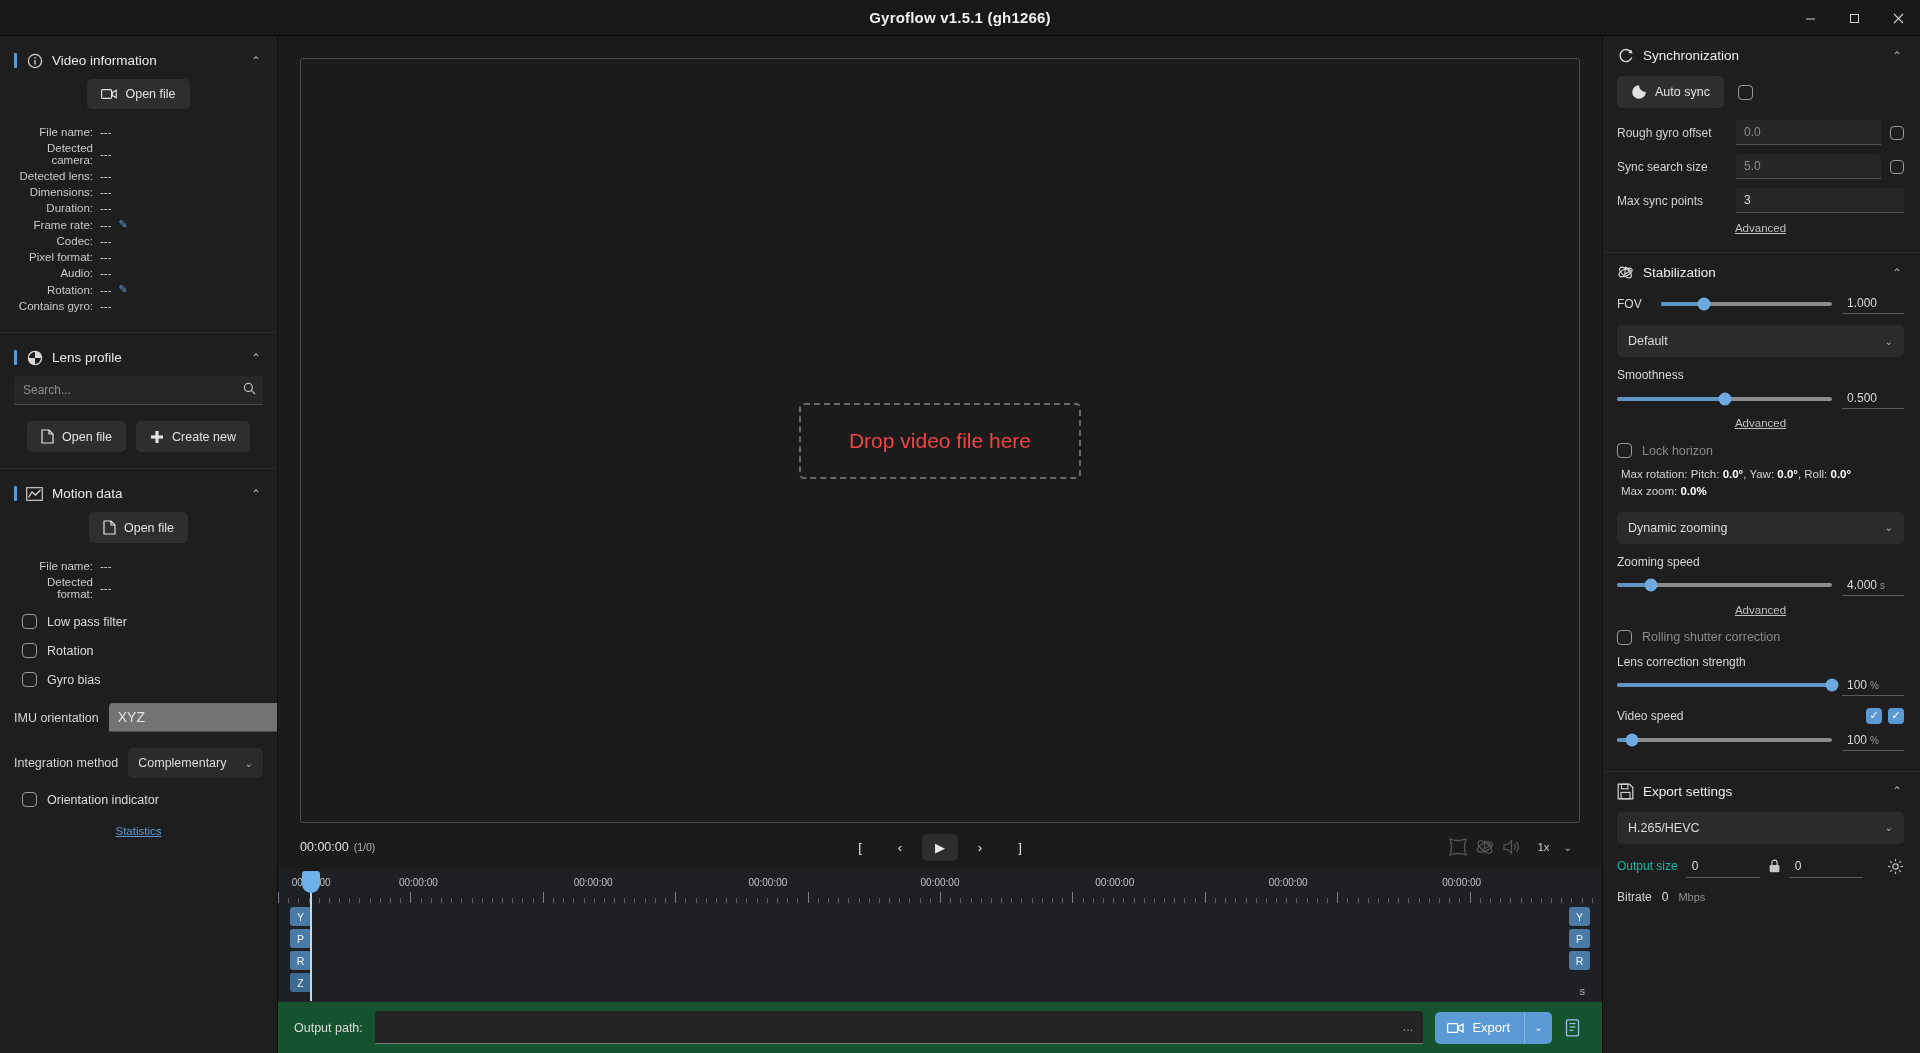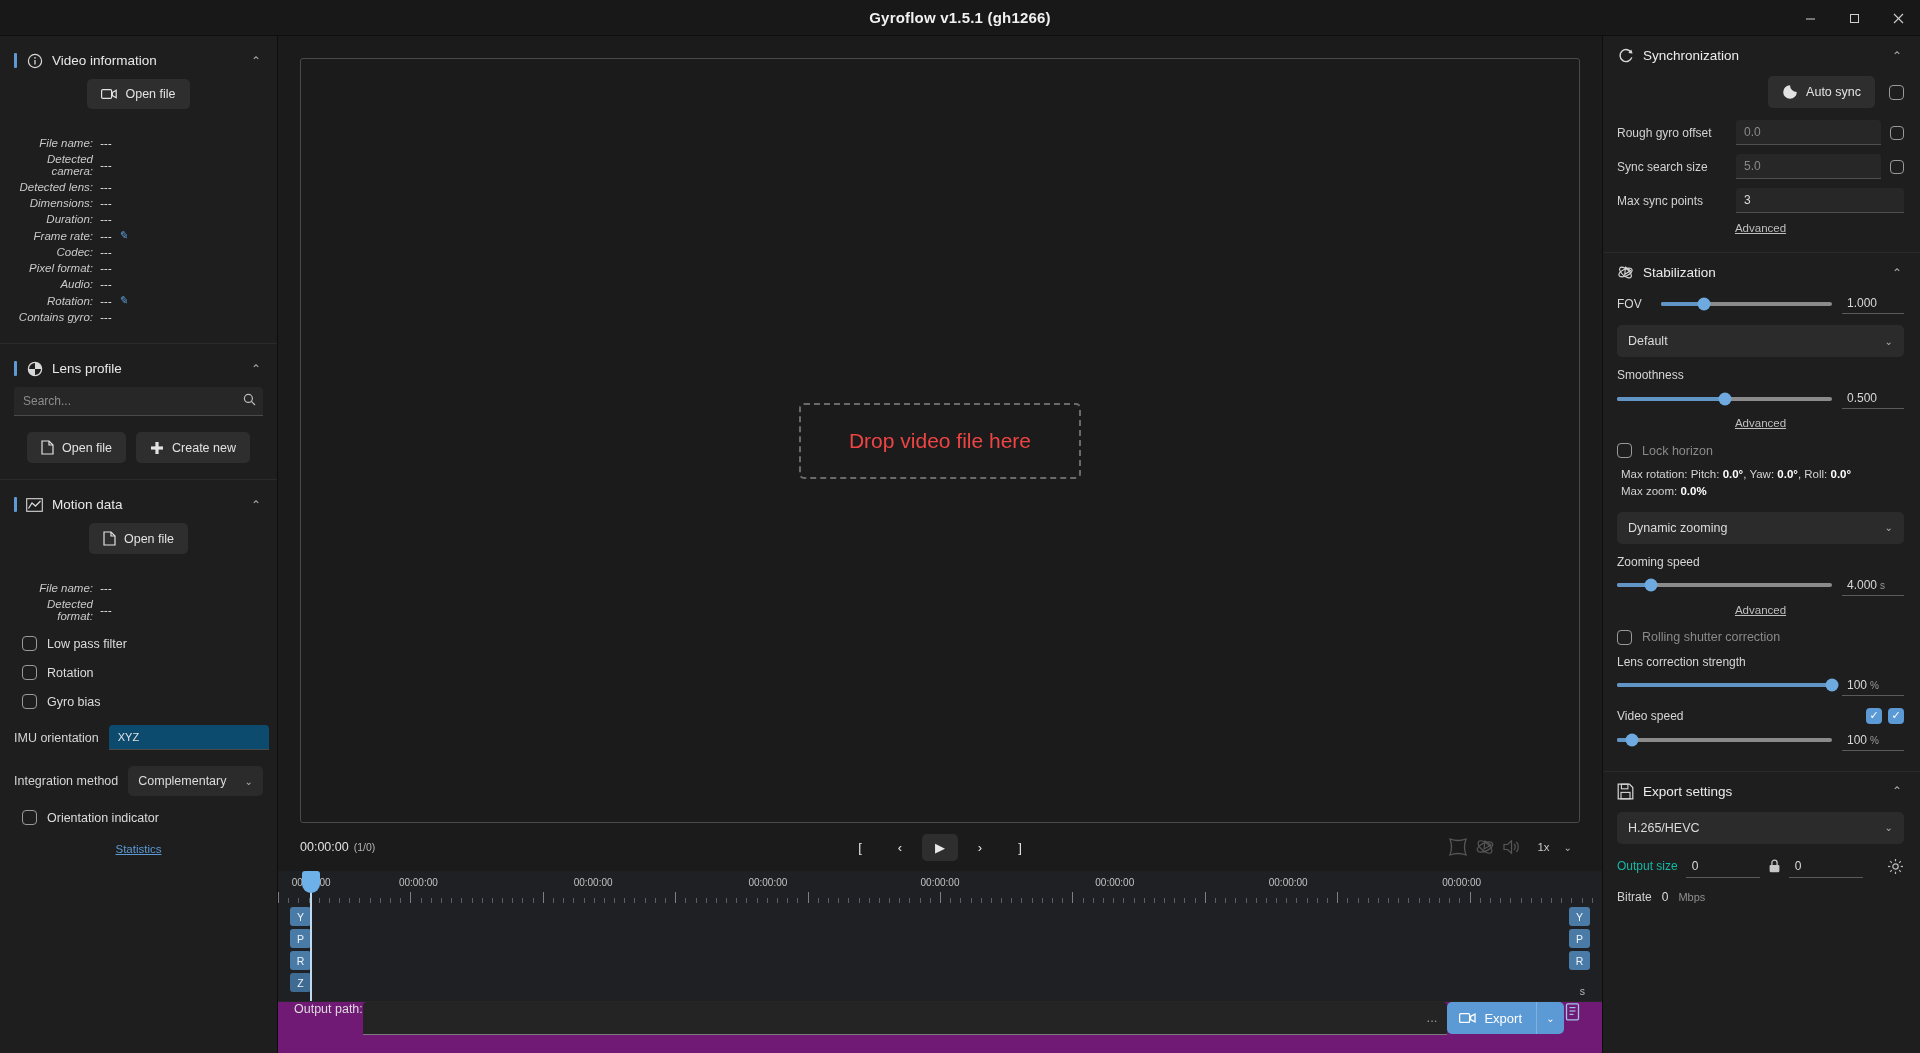--- a/index.html
+++ b/index.html
@@ -728,7 +728,7 @@
           <span class="rtitle">Synchronization</span>
           <span class="chevron">⌃</span>
         </div>
-        <div style="display:flex; align-items:center; justify-content:flex-end; gap:14px; margin:6px 0 12px 0;">
+        <div style="display:flex; align-items:center; justify-content:flex-start; gap:14px; margin:6px 0 12px 0;">
           <div class="btn">
             <span>
               <svg width="16" height="16" viewBox="0 0 16 16">

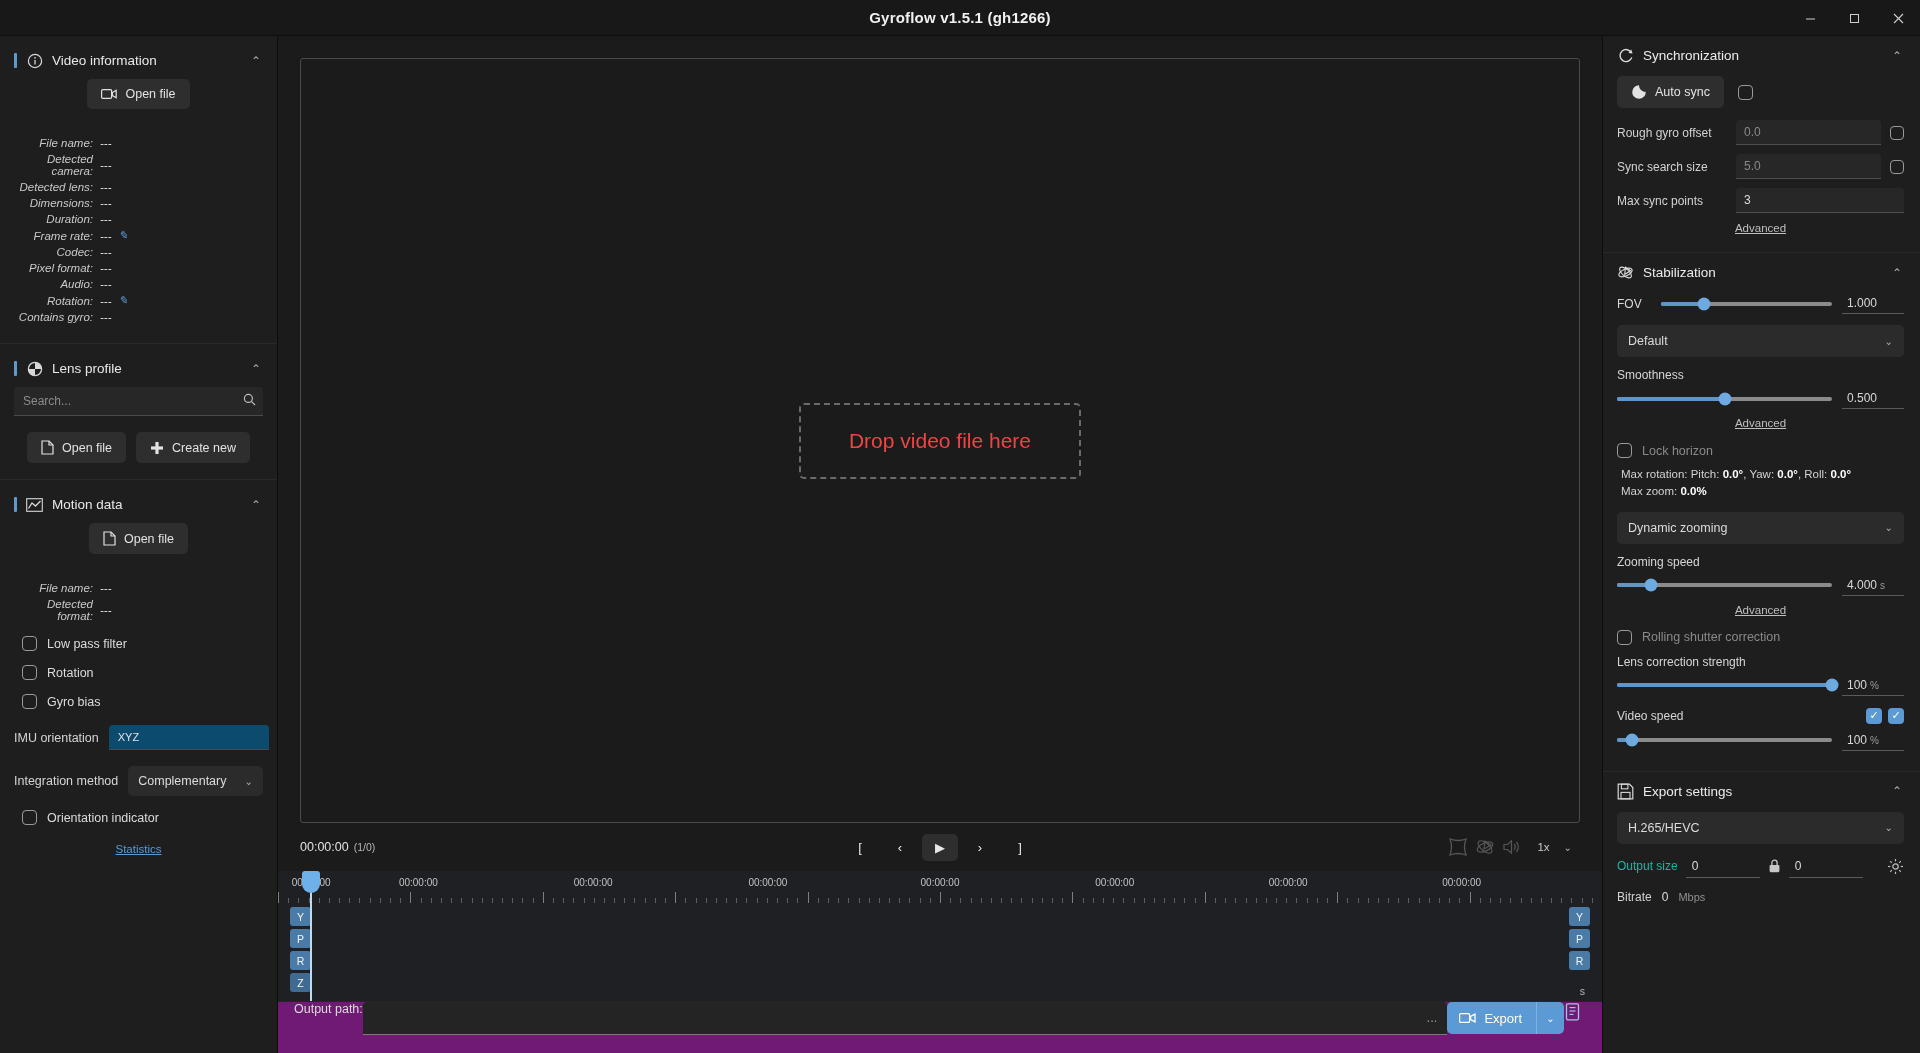--- a/index.html
+++ b/index.html
@@ -65,7 +65,7 @@
   .btn-row { display: flex; gap: 10px; justify-content: center; margin-top: 2px; }
   .btn-center { display: flex; justify-content: center; }
 
-  .info-table { margin-top: 28px; font-size: 11.5px; font-style: italic; }
+  .info-table { margin-top: 17px; font-size: 11.5px; }
   .info-row { display: flex; align-items: center; margin-bottom: 4px; }
   .info-label { width: 86px; text-align: right; color: #c9c9c9; padding-right: 7px; }
   .info-value { color: #d6d6d6; }

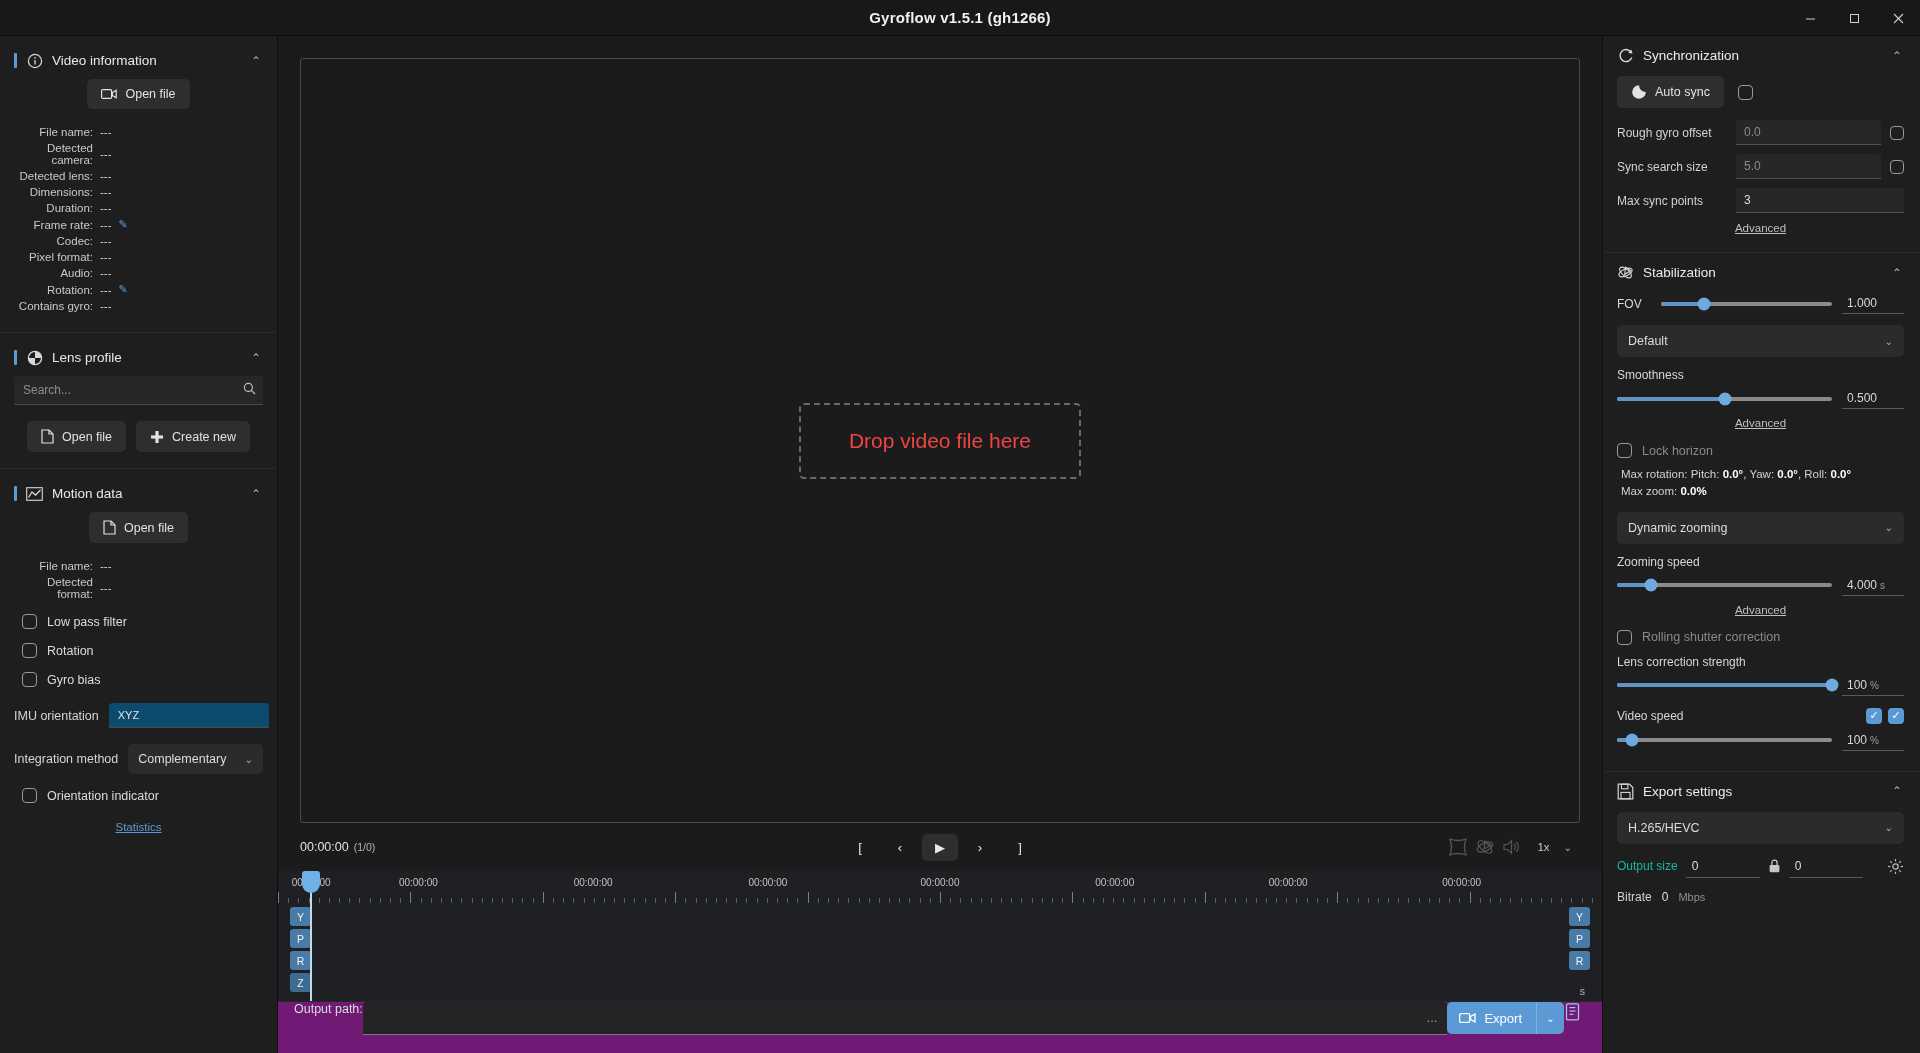--- a/index.html
+++ b/index.html
@@ -91,8 +91,8 @@
   .field-row { display: flex; align-items: center; gap: 10px; margin: 16px 0 0 0; font-size: 12.5px; }
   .field-label { color: #d5d5d5; white-space: nowrap; }
   .text-input {
-    flex: 1; background: #0c4a6e; border: none; border-bottom: 1px solid #4a4a4a;
-    border-radius: 4px 4px 0 0; color: #e3e3e3; font-size: 11px;
+    flex: 1; background: #737373; border: none; border-bottom: 1px solid #4a4a4a;
+    border-radius: 4px 4px 0 0; color: #e3e3e3; font-size: 14px;
     font-family: inherit; padding: 6px 9px; outline: none;
   }
   .dropdown {

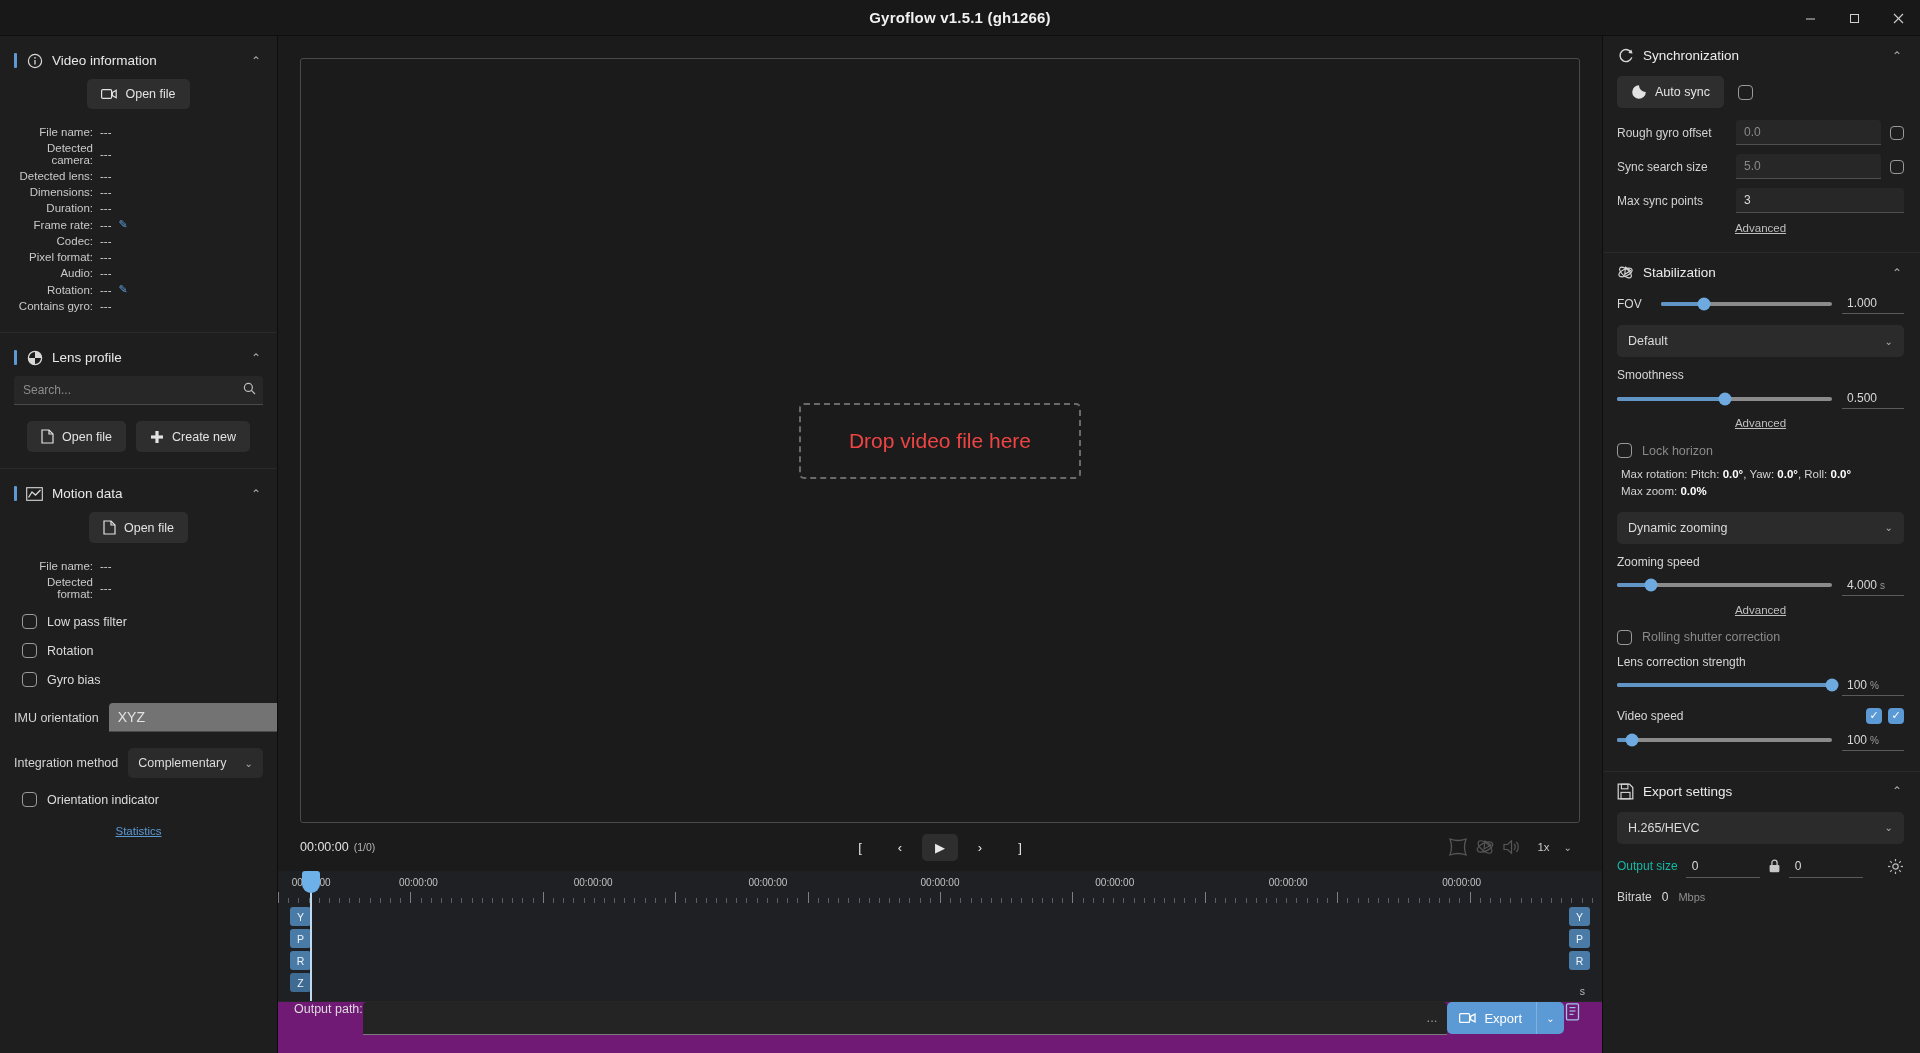--- a/index.html
+++ b/index.html
@@ -167,8 +167,8 @@
 
   
   .export-bar {
-    height: 52px; min-height: 52px; background: #701a75;
-    display: flex; align-items: flex-start; padding: 0 18px 0 16px;
+    height: 52px; min-height: 52px; background: #14532d;
+    display: flex; align-items: center; gap: 12px; padding: 0 18px 0 16px;
     border-top: 1px solid #262626;
   }
   .out-label { font-size: 12.5px; color: #dcdcdc; }

